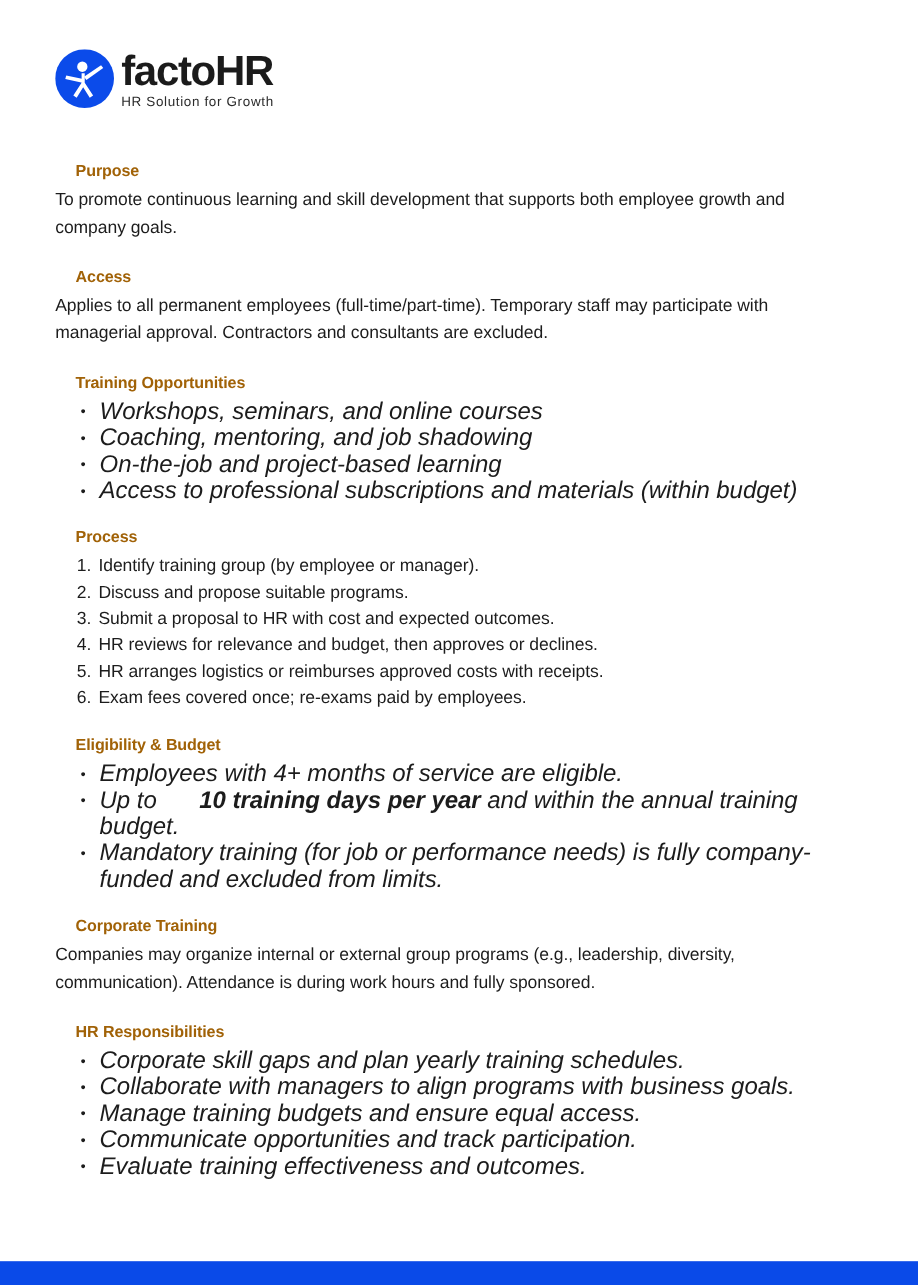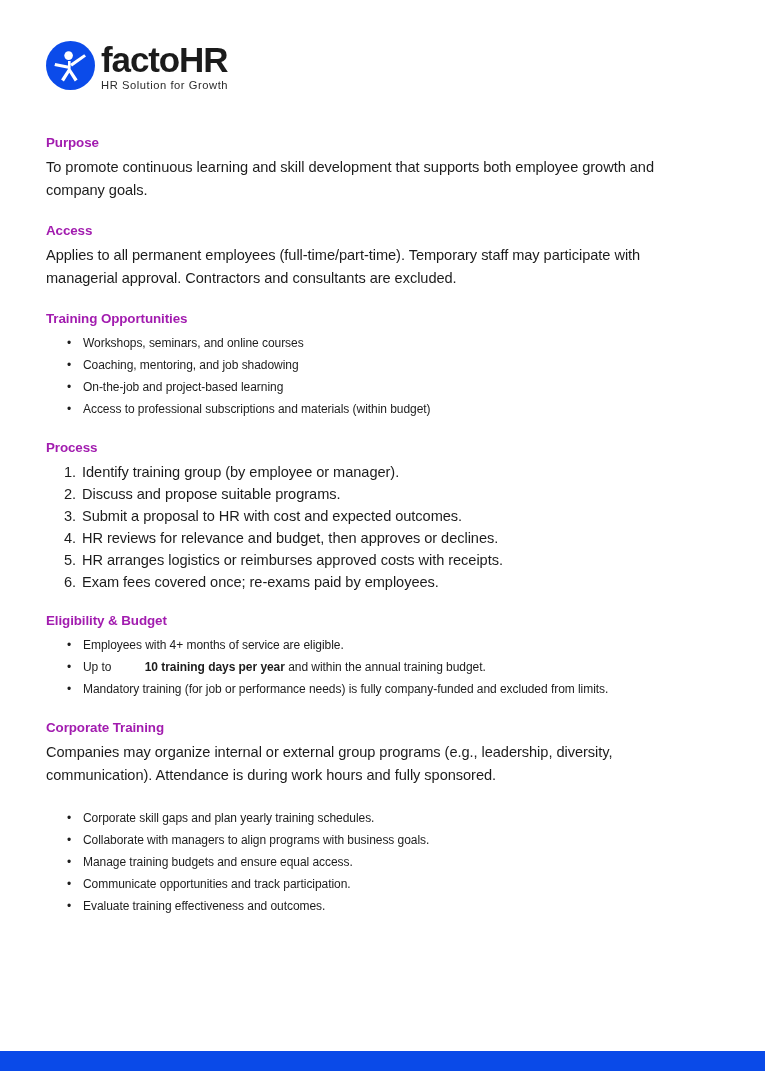--- a/index.html
+++ b/index.html
@@ -72,9 +72,9 @@
   .sec-heading {
     font-size: 13.4px;
     font-weight: bold;
-    color: #a21caf;
+    color: #a16207;
     line-height: 18px;
-    margin: 0 0 4px 0;
+    margin: 0 0 4px 17px;
     letter-spacing: -0.1px;
   }
   .sec-body {

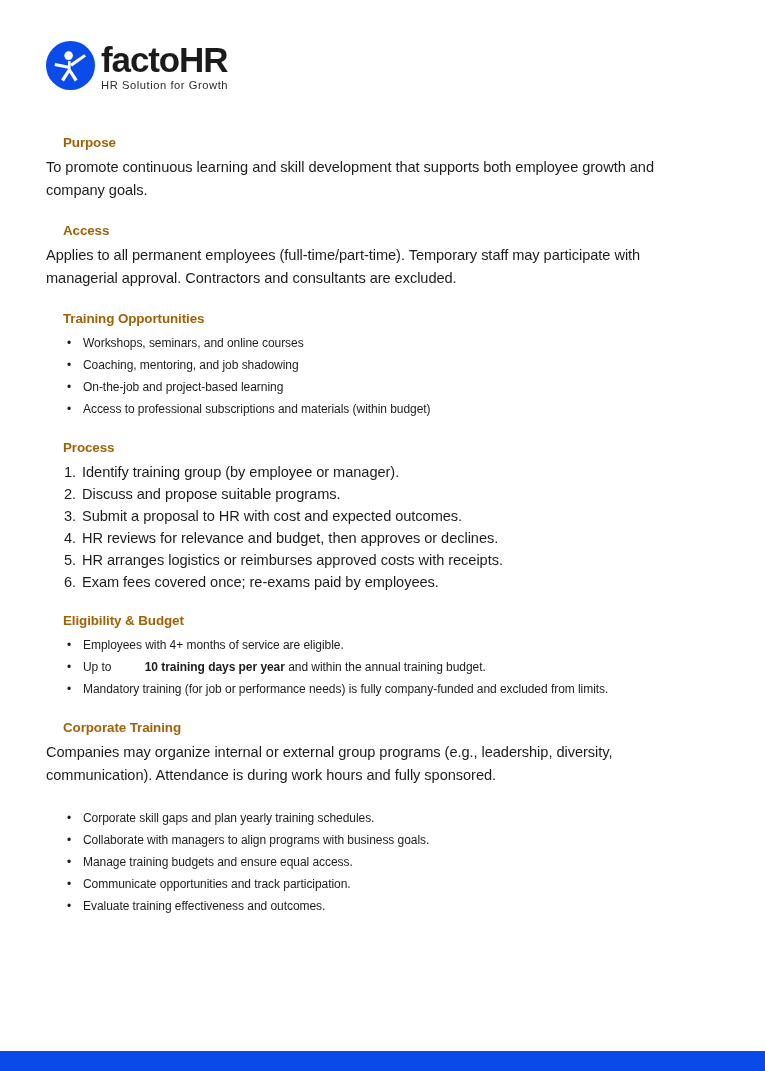--- a/index.html
+++ b/index.html
@@ -95,10 +95,11 @@
   ul.b-list > li {
     position: relative;
     padding-left: 37px;
-    font-size: 12px;
+    font-size: 20px;
     line-height: 22px;
     color: #1c1c1c;
     letter-spacing: -0.05px;
+    font-style: italic;
   }
   ul.b-list > li::before {
     content: "\2022";

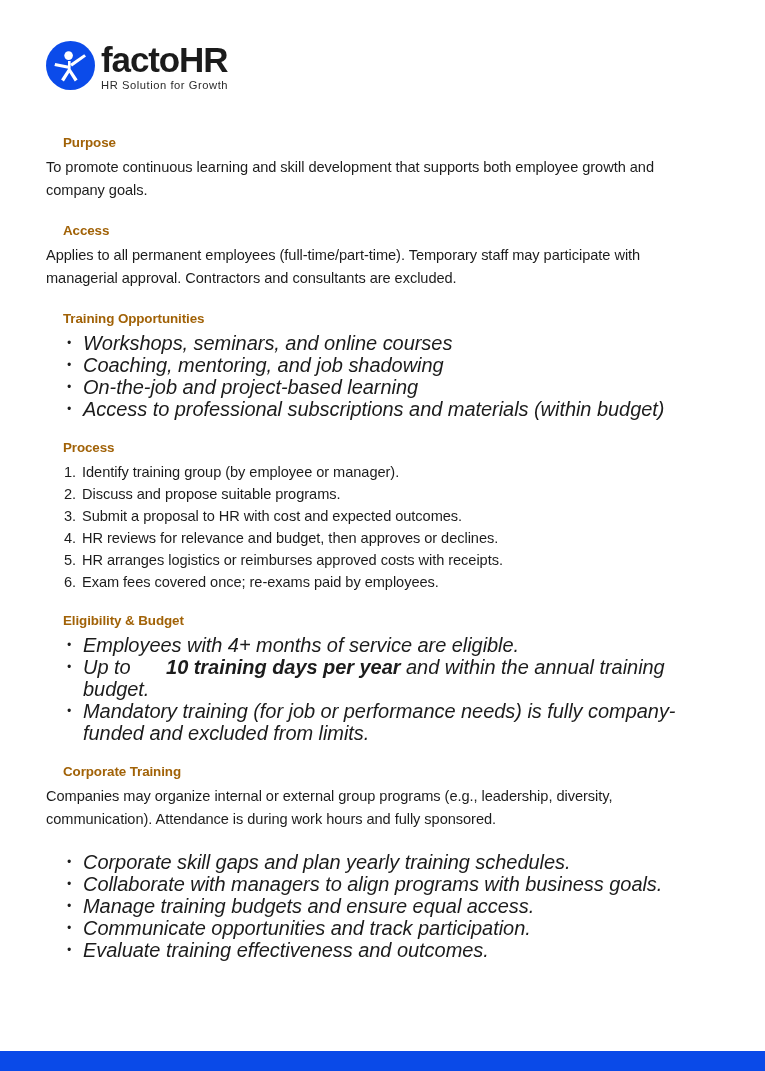--- a/index.html
+++ b/index.html
@@ -206,6 +206,7 @@
         <p class="sec-body">Companies may organize internal or external group programs (e.g., leadership, diversity, communication). Attendance is during work hours and fully sponsored.</p>
       </div>
       <div class="section tight">
+        <div class="sec-heading">HR Responsibilities</div>
         <ul class="b-list">
           <li>Corporate skill gaps and plan yearly training schedules.</li>
           <li>Collaborate with managers to align programs with business goals.</li>

